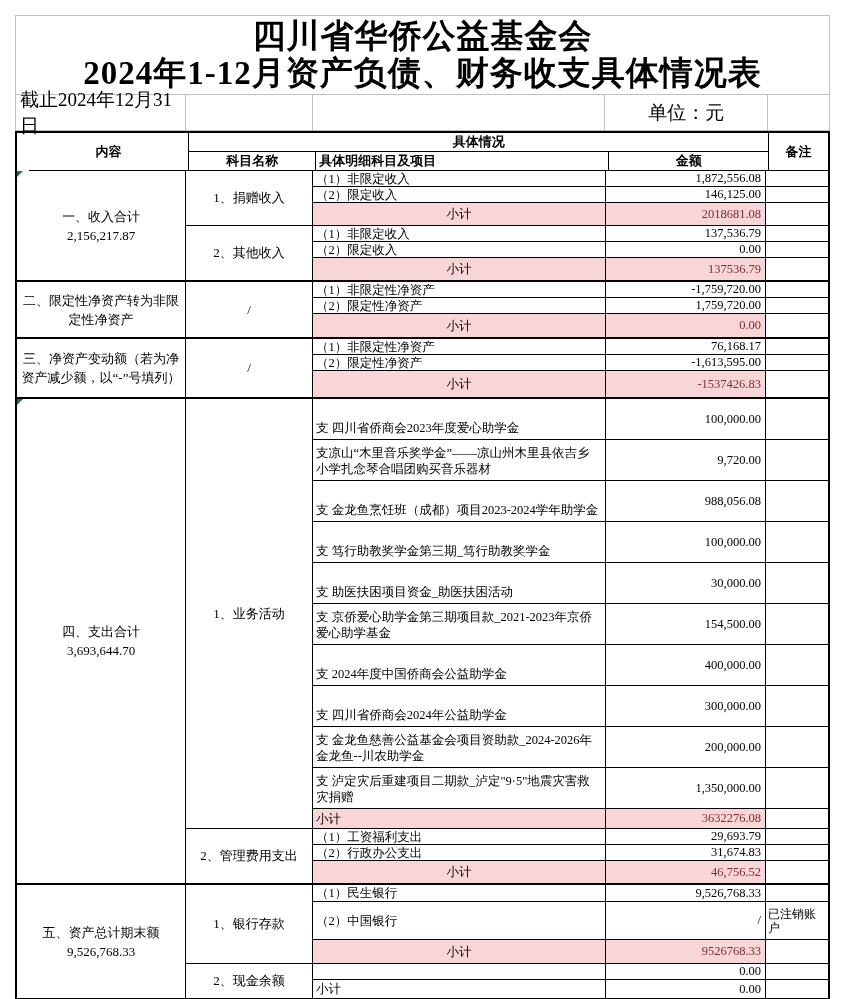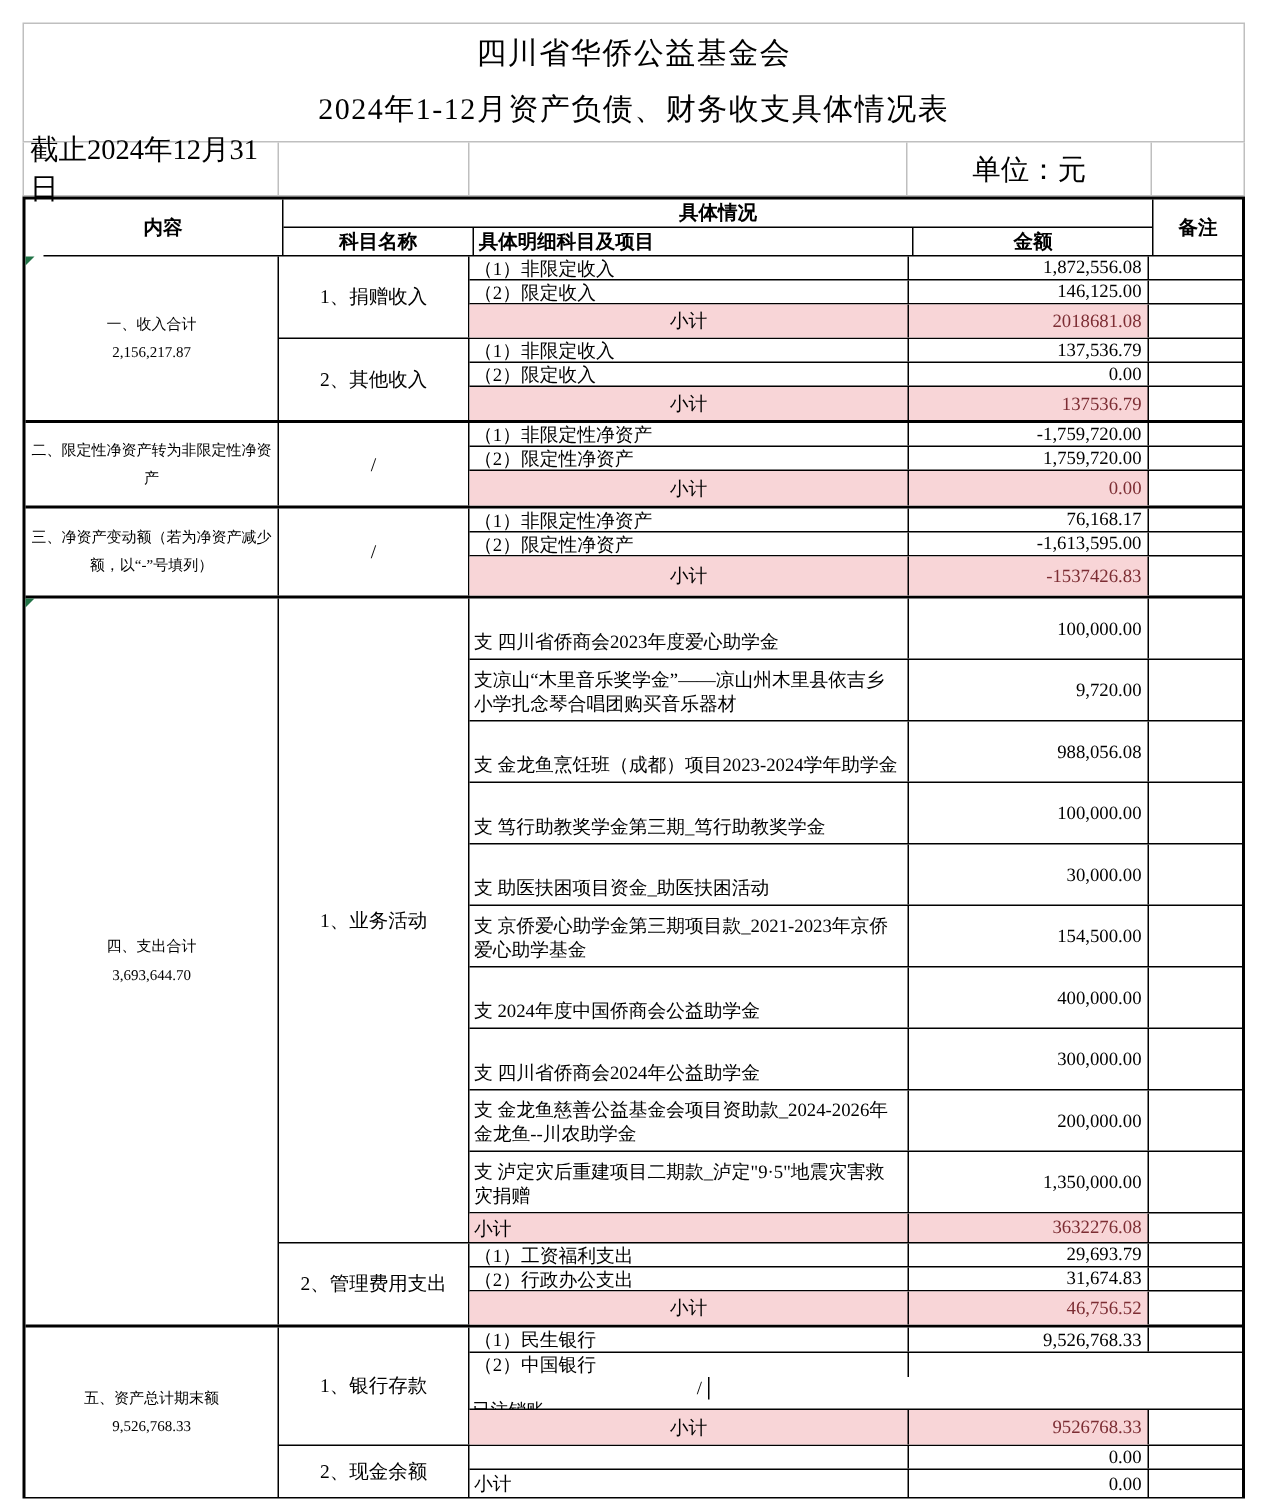--- a/index.html
+++ b/index.html
@@ -10,7 +10,7 @@
   
   .title-block { width: 815px; height: 80px; border: 1px solid var(--grid-light);
     display: flex; flex-direction: column; justify-content: center; align-items: center; }
-  .title-line { font-size: 20px; font-weight: normal; line-height: 37px; letter-spacing: 1px; }
+  .title-line { font-size: 33px; font-weight: bold; line-height: 37px; letter-spacing: 1px; }
 
   
   .asof-row { width: 815px; height: 36px; display: flex; border-left: 1px solid var(--grid-light);

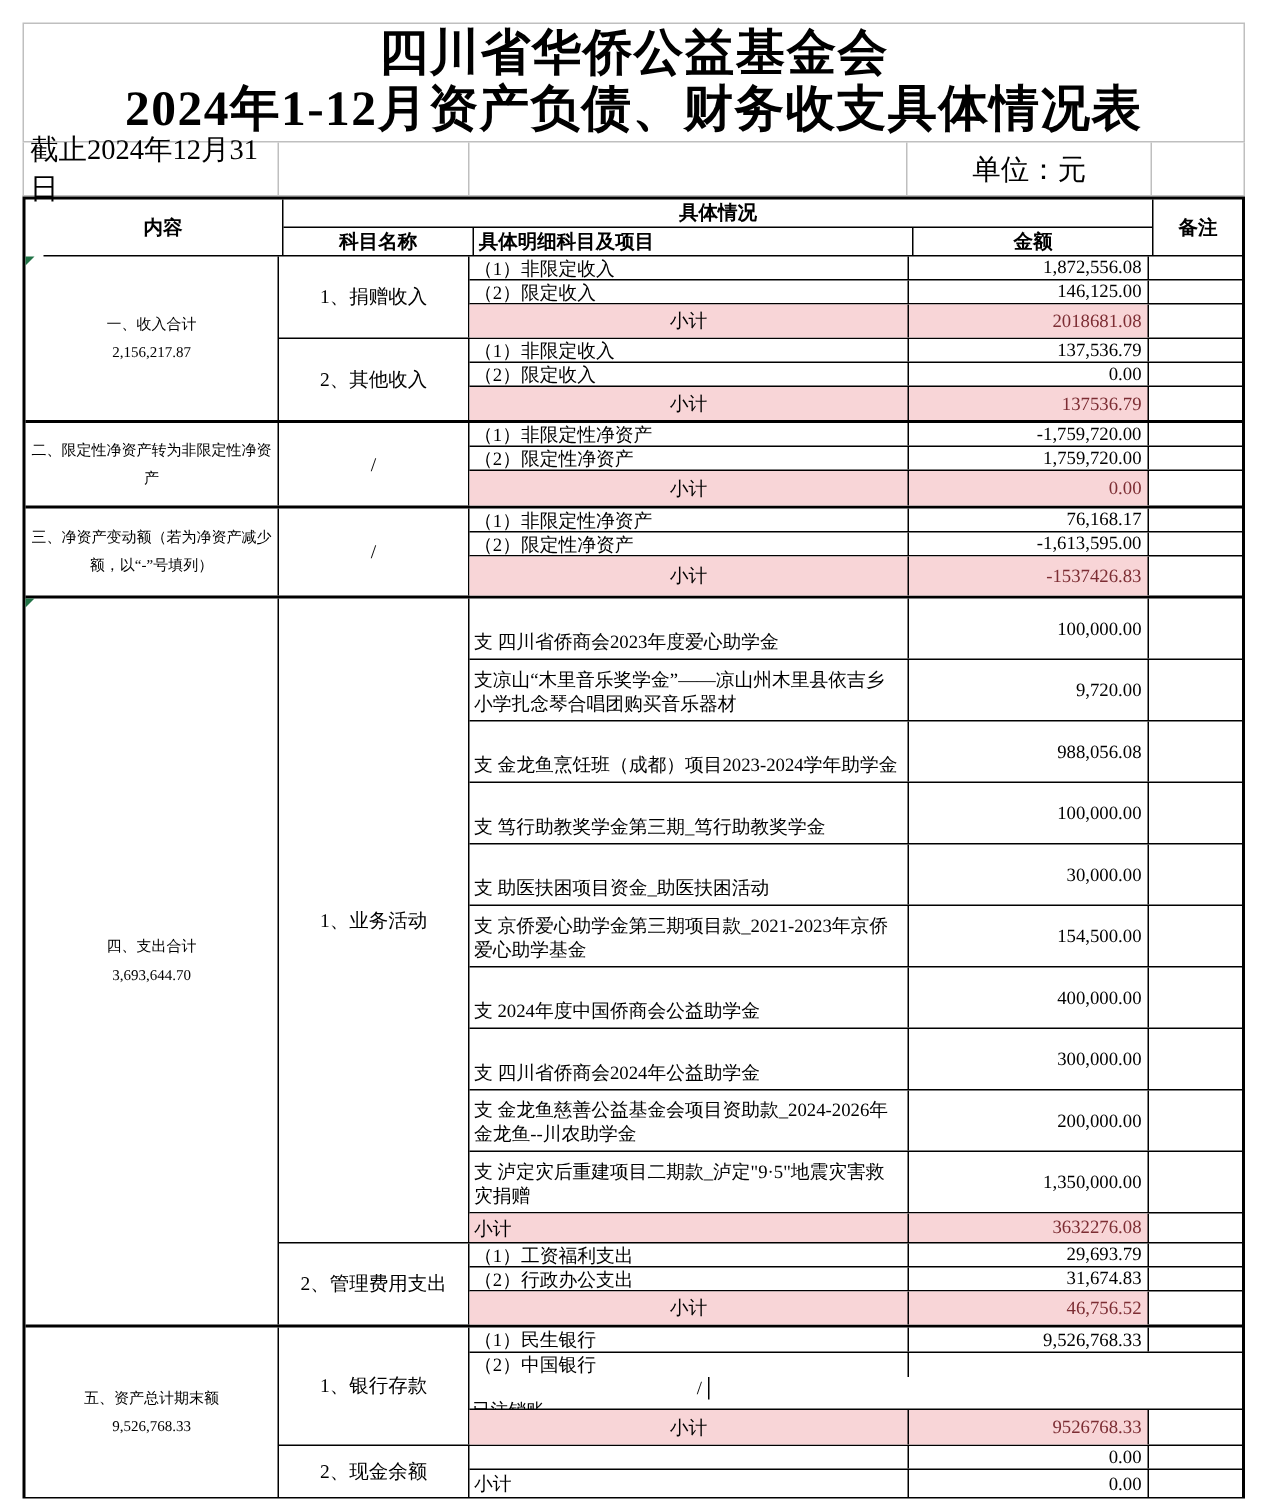--- a/index.html
+++ b/index.html
@@ -38,7 +38,7 @@
   .section:last-child { border-bottom: none; }
   .content-cell { width: 169px; border-right: 1px solid #000; position: relative;
     display: flex; flex-direction: column; justify-content: center; align-items: center;
-    text-align: center; font-size: 10px; line-height: 19px; padding: 0 3px; }
+    text-align: center; font-size: 13px; line-height: 19px; padding: 0 3px; }
   .groups { width: 642px; display: flex; flex-direction: column; }
   .group { display: flex; }
   .group:not(:last-child) { border-bottom: 1px solid #000; }

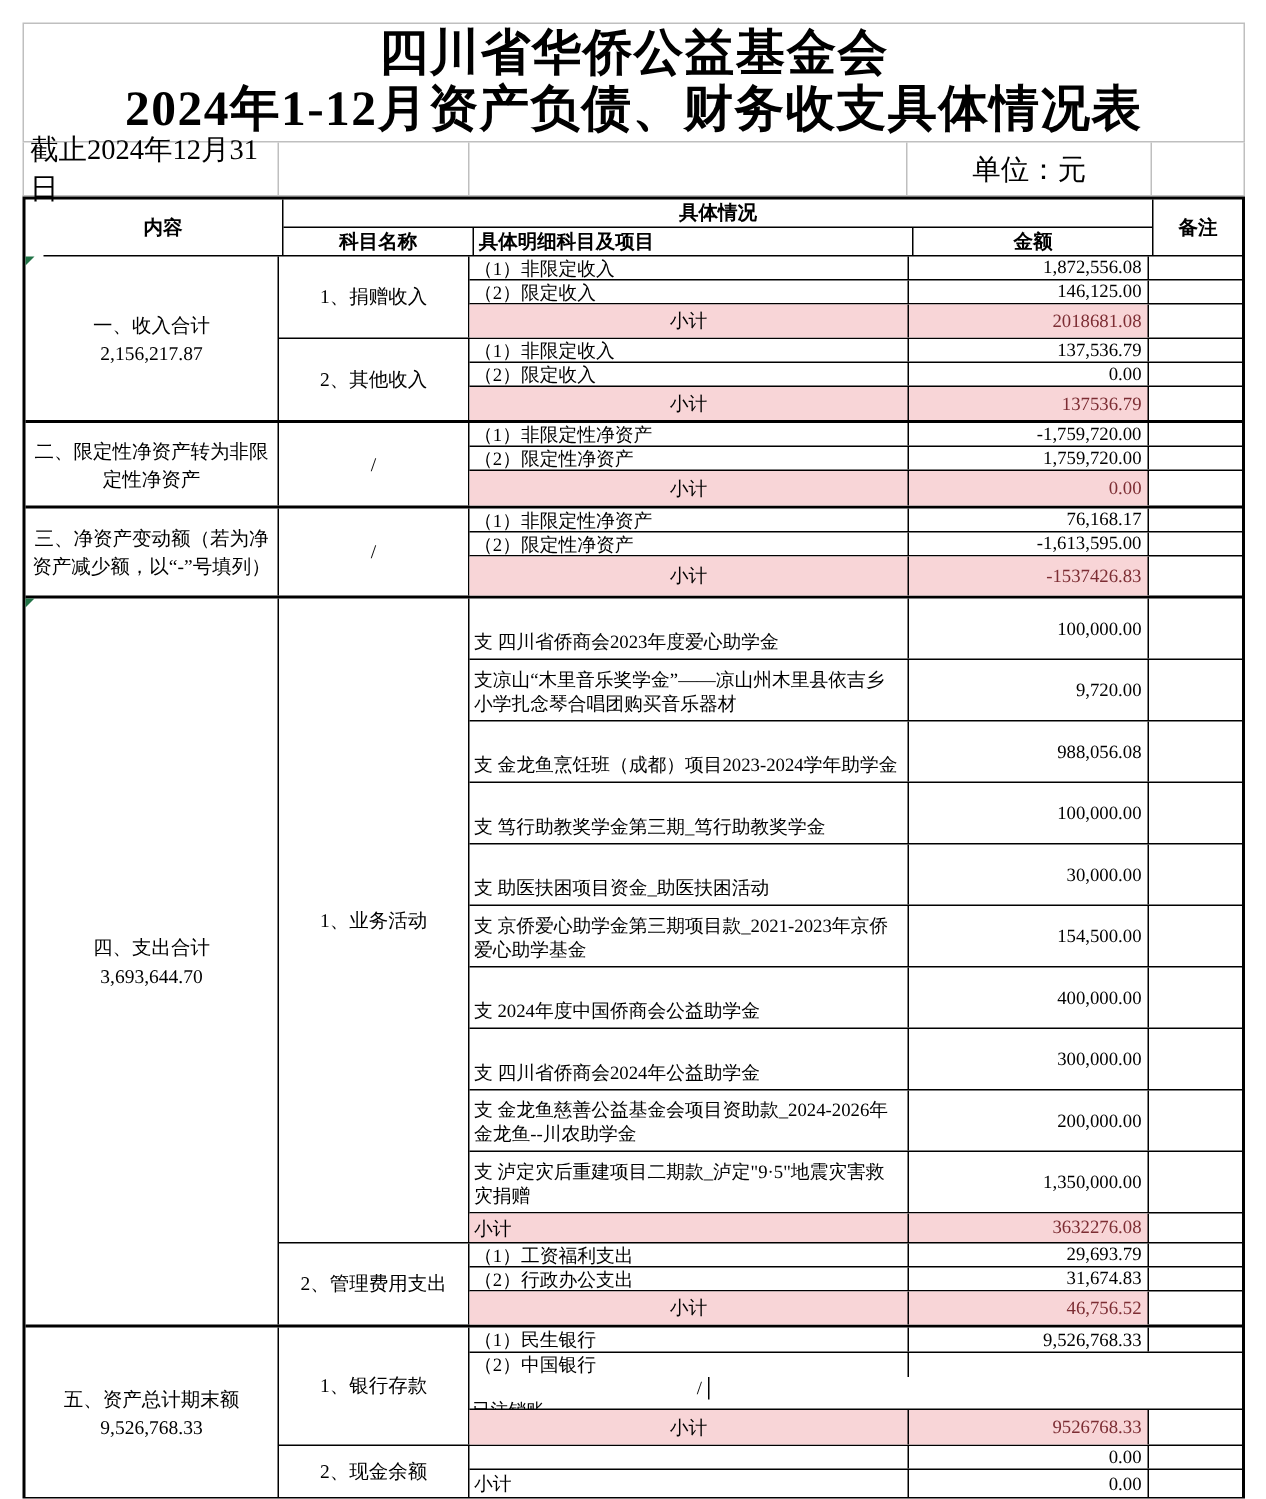--- a/index.html
+++ b/index.html
@@ -299,7 +299,7 @@
                   <div class="cell-amount">9,526,768.33</div>
                   <div class="cell-remark"></div>
                 </div>
-                <div class="row" style="height: 38px; flex-direction: column;">
+                <div class="row" style="height: 38px;">
                   <div class="cell-detail">（2）中国银行</div>
                   <div class="cell-amount">/</div>
                   <div class="cell-remark">已注销账户</div>

